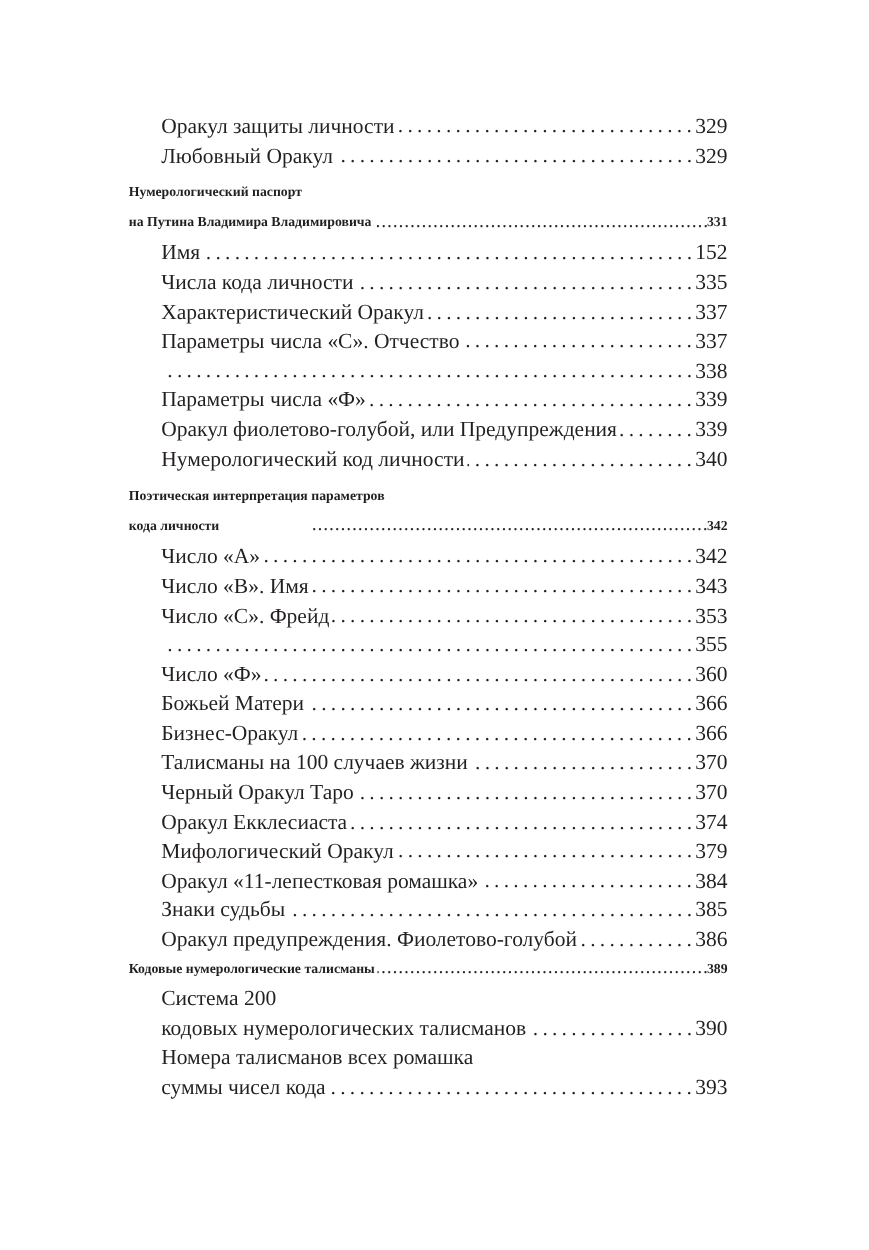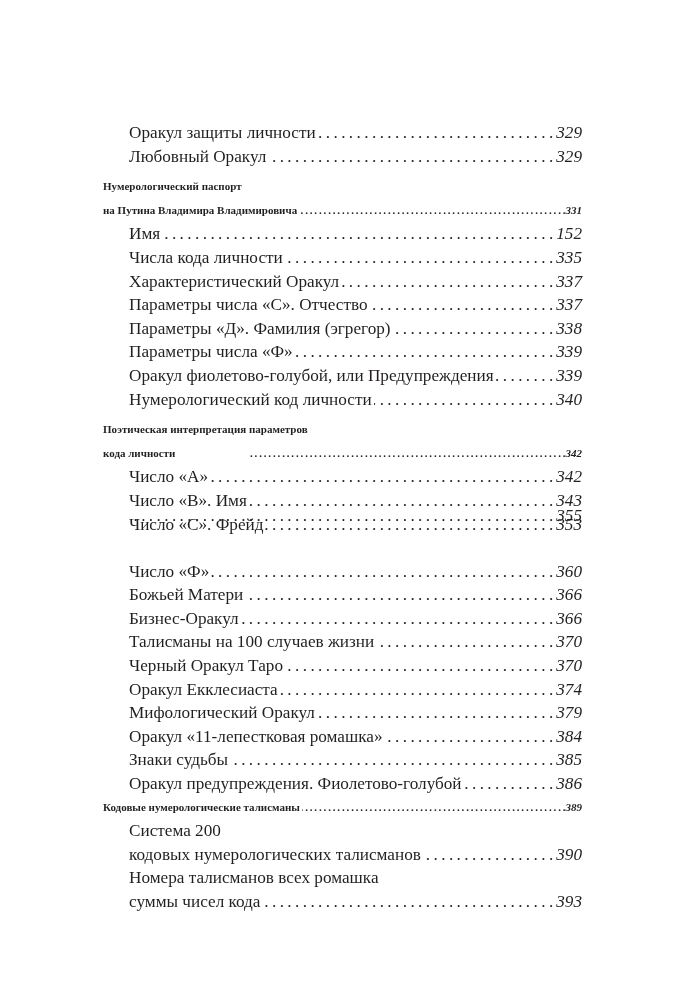--- a/index.html
+++ b/index.html
@@ -41,7 +41,6 @@
     }
     .label {
       flex: 0 0 auto;
-      margin-top: 32px;
     }
     .leader {
       flex: 1 1 auto;

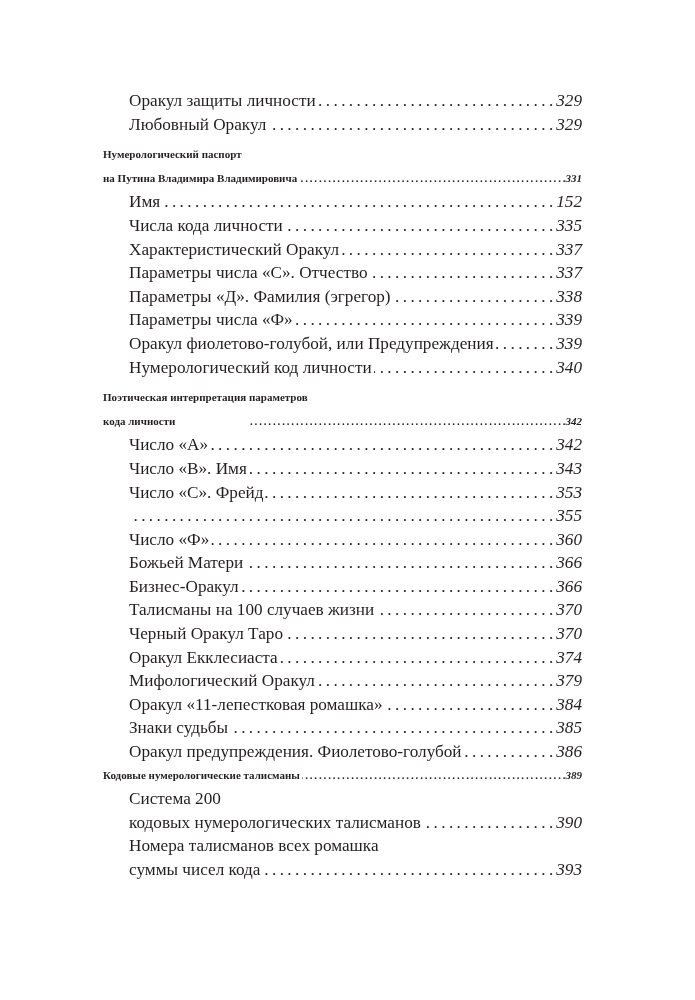--- a/index.html
+++ b/index.html
@@ -62,7 +62,6 @@
     .page {
       flex: 0 0 auto;
       text-align: center;
-      font-style: italic;
     }
   </style>
 </head>

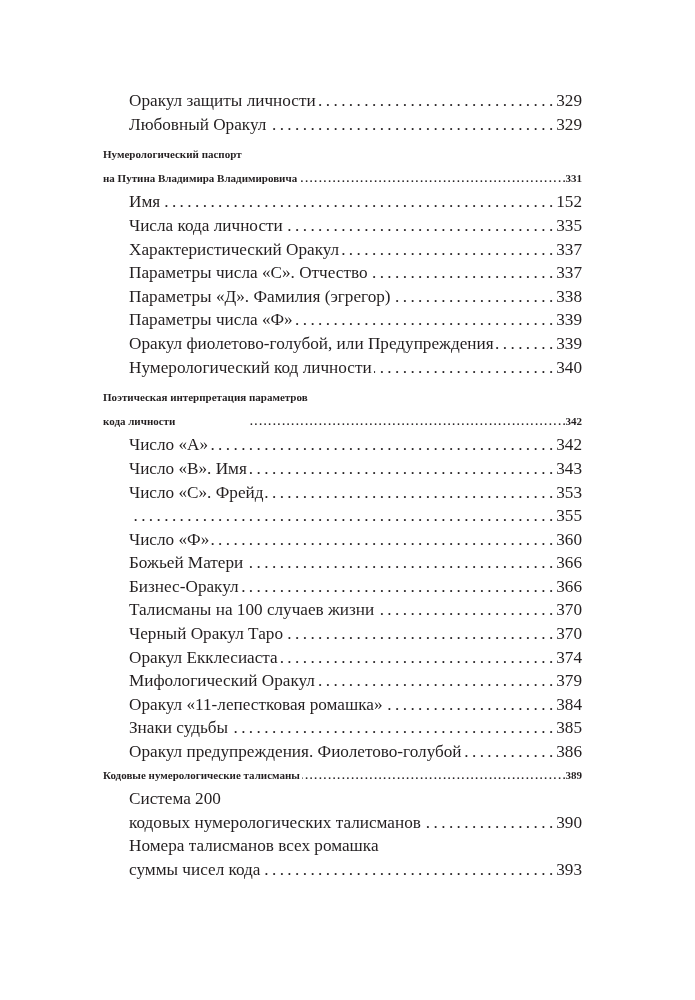--- a/index.html
+++ b/index.html
@@ -117,7 +117,6 @@
   </div>
 
   <div class="row sub">
-    <span class="label">Параметры «Д». Фамилия (эгрегор)</span>
     <span class="leader"></span>
     <span class="page">338</span>
   </div>

